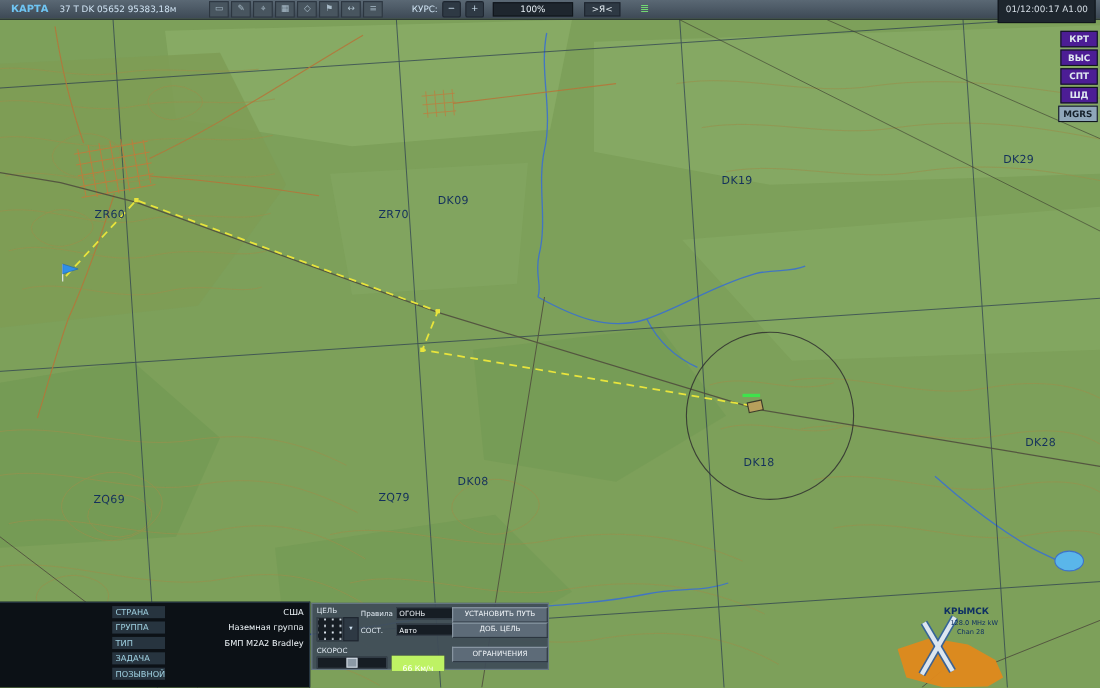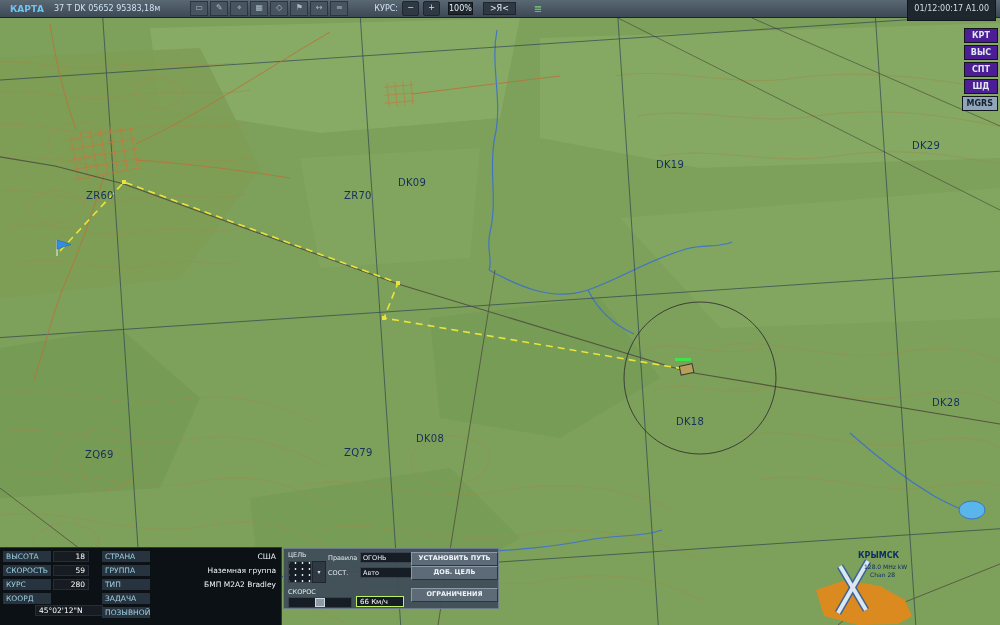--- a/index.html
+++ b/index.html
@@ -24,7 +24,7 @@
   .round-btn{width:15px;height:13px;background:#2e3944;border:1px solid #1e2630;
     color:#cfe2f2;font-size:8px;text-align:center;line-height:12px;border-radius:2px;}
   .zoom-box{background:#1e262e;border:1px solid #10161c;color:#e6eef4;font-size:8px;
-    padding:1px 0;margin-left:4px;}
+    padding:1px 24px;margin-left:4px;}
   .center-btn{background:#2e3944;border:1px solid #1e2630;color:#e6eef4;font-size:8px;
     padding:1px 6px;margin-left:6px;}
   .green-icon{color:#72d872;font-size:10px;margin-left:14px;line-height:13px;}

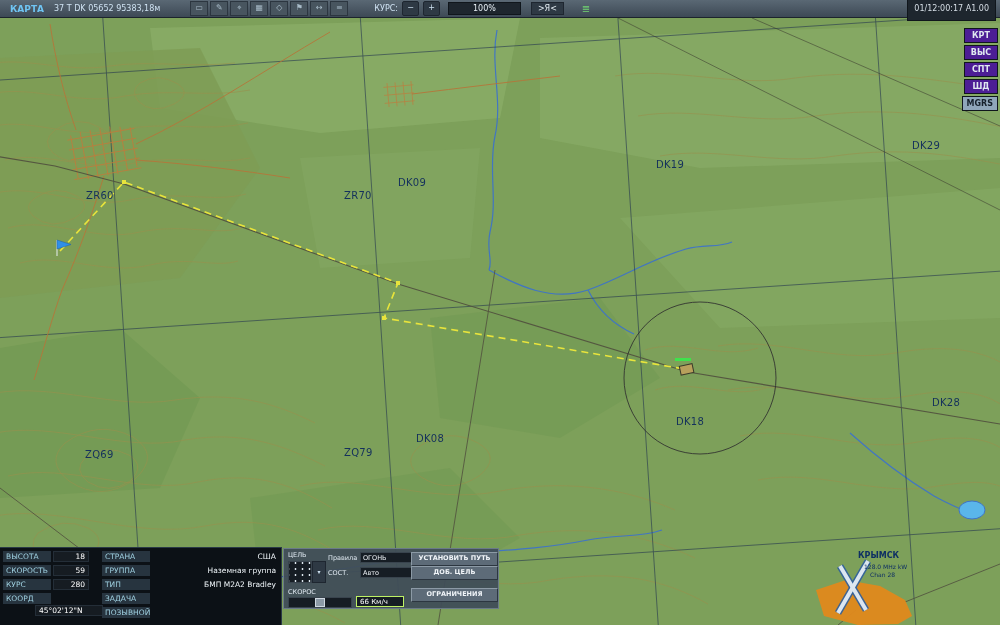--- a/index.html
+++ b/index.html
@@ -275,24 +275,6 @@
 </div>
 
 <div class="info-panel">
-  <div class="col-left">
-    <div class="irow">
-      <span class="ilbl">ВЫСОТА</span>
-      <span class="ival">18</span>
-    </div>
-    <div class="irow">
-      <span class="ilbl">СКОРОСТЬ</span>
-      <span class="ival">59</span>
-    </div>
-    <div class="irow">
-      <span class="ilbl">КУРС</span>
-      <span class="ival">280</span>
-    </div>
-    <div class="irow" style="margin-bottom:1px;">
-      <span class="ilbl">КООРД</span>
-    </div>
-    <div class="coord-box">45°02'12"N</div>
-  </div>
   <div class="col-right">
     <div class="irow">
       <span class="ilbl">СТРАНА</span>

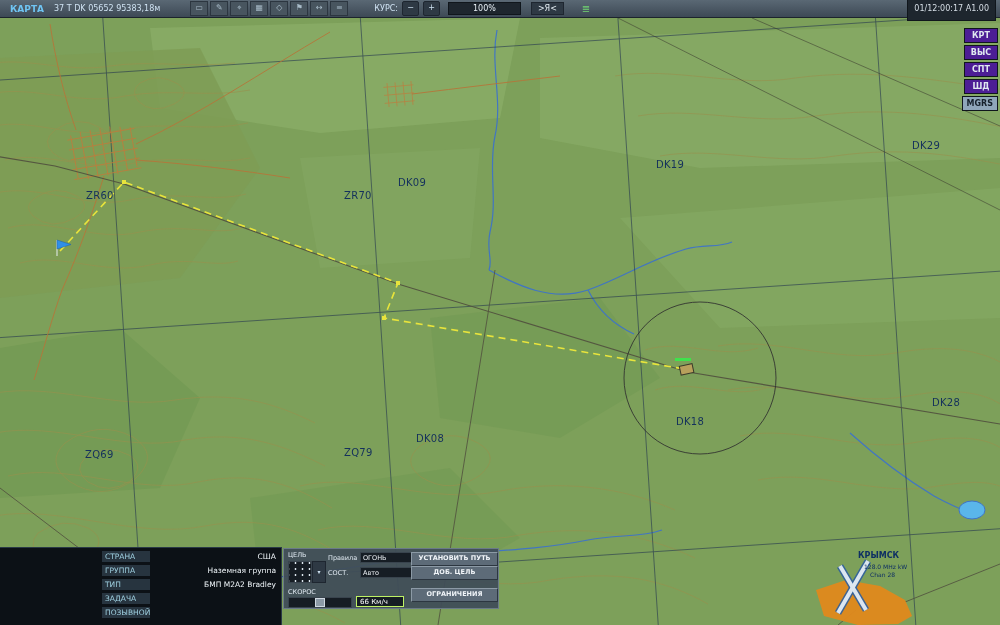--- a/index.html
+++ b/index.html
@@ -74,7 +74,7 @@
   .cp-select .arr{color:#9fb0be;font-size:5px;}
   .cp-btn{position:absolute;left:127px;width:85px;height:12px;background:#5d6b78;
     border:1px solid #8c9aa6;border-bottom-color:#2c3640;border-right-color:#2c3640;
-    color:#f0f4f8;font-size:6.5px;font-weight:bold;text-align:center;line-height:11px;
+    color:#f0f4f8;font-size:6.5px;font-weight:normal;text-align:center;line-height:11px;
     white-space:nowrap;overflow:hidden;}
   .slider{position:absolute;left:4px;top:48px;width:62px;height:9px;background:#161d24;
     border:1px solid #39444e;}

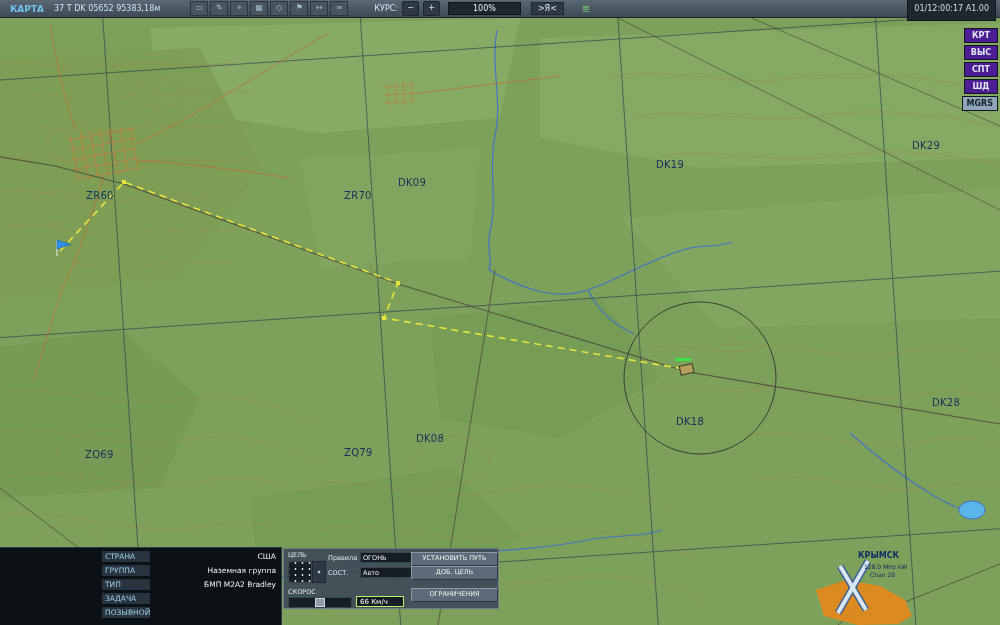--- a/index.html
+++ b/index.html
@@ -81,7 +81,7 @@
   .slider-handle{position:absolute;left:26px;top:0px;width:8px;height:7px;
     background:#8c9aa6;border:1px solid #cfd8e0;}
   .speed-value{position:absolute;left:72px;top:47px;width:48px;height:11px;
-    background:#161d24;border:1px solid #bef264;color:#fff;font-size:7px;
+    background:#161d24;border:7px solid #bef264;color:#fff;font-size:7px;
     line-height:10px;padding-left:3px;box-sizing:border-box;}
 </style>
 </head>

